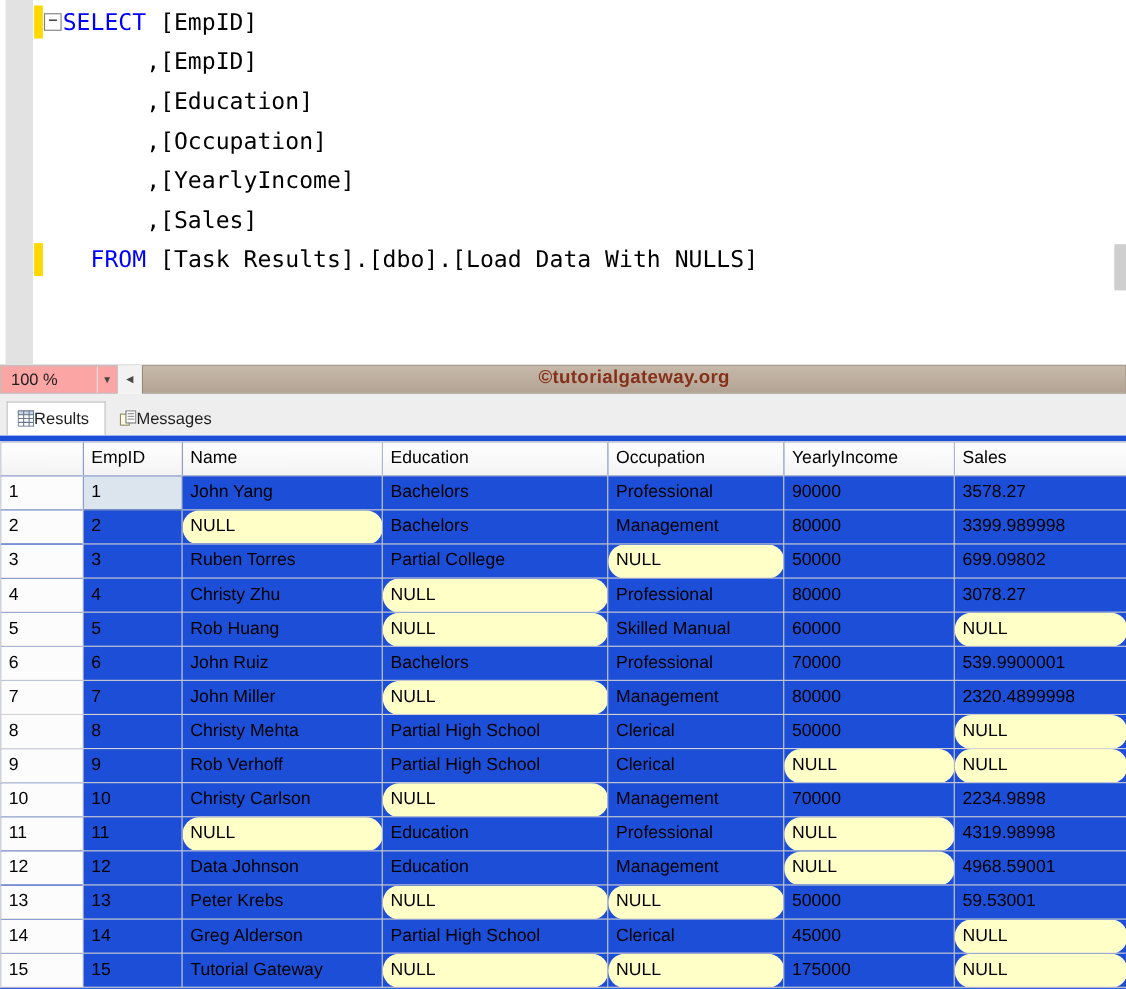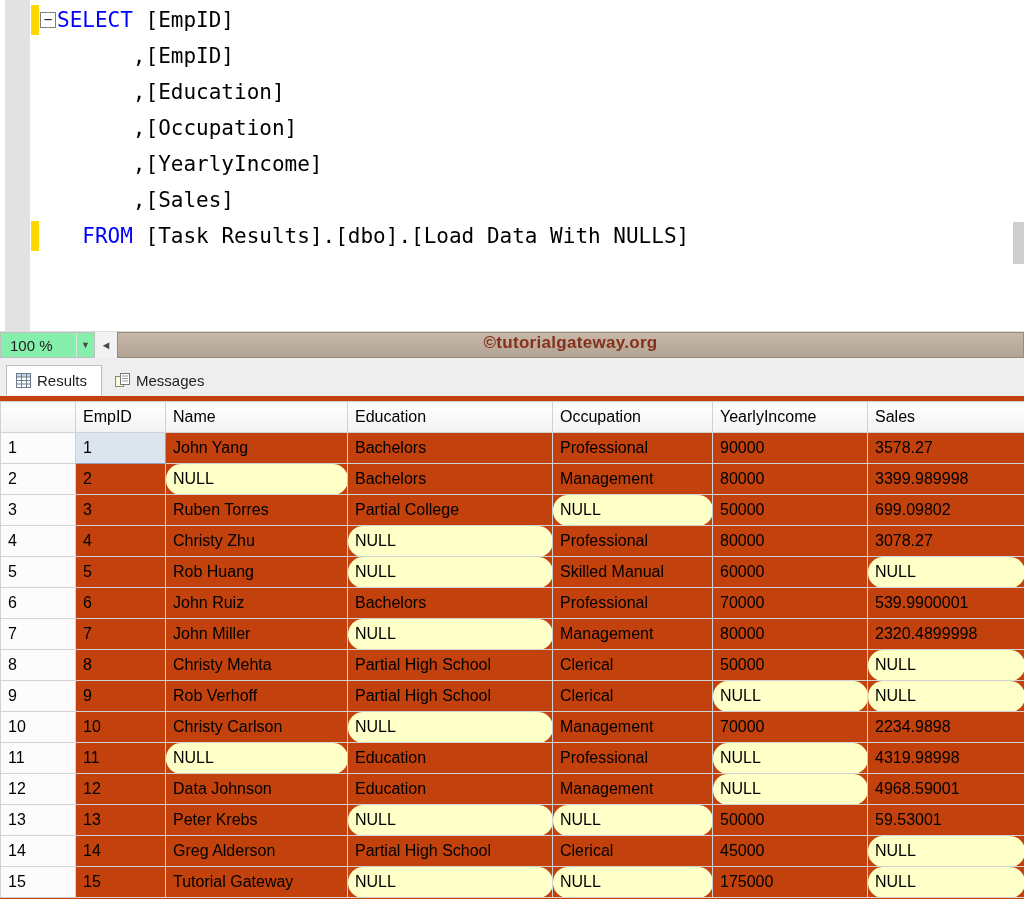--- a/index.html
+++ b/index.html
@@ -23,7 +23,7 @@
 
   
   .scroll-row { height:27px; display:flex; background:#f2f2f2; border-top:1px solid #ddd; flex:0 0 auto; }
-  .zoom-combo { width:95px; background:#86efac; border:1px solid #bfbfbf; display:flex;
+  .zoom-combo { width:107px; background:#fca5a5; border:1px solid #bfbfbf; display:flex;
                 align-items:center; justify-content:space-between; padding-left:9px;
                 font-size:15px; color:#1e1e1e; }
   .zoom-arrow { width:18px; align-self:stretch; display:flex; align-items:center; justify-content:center;

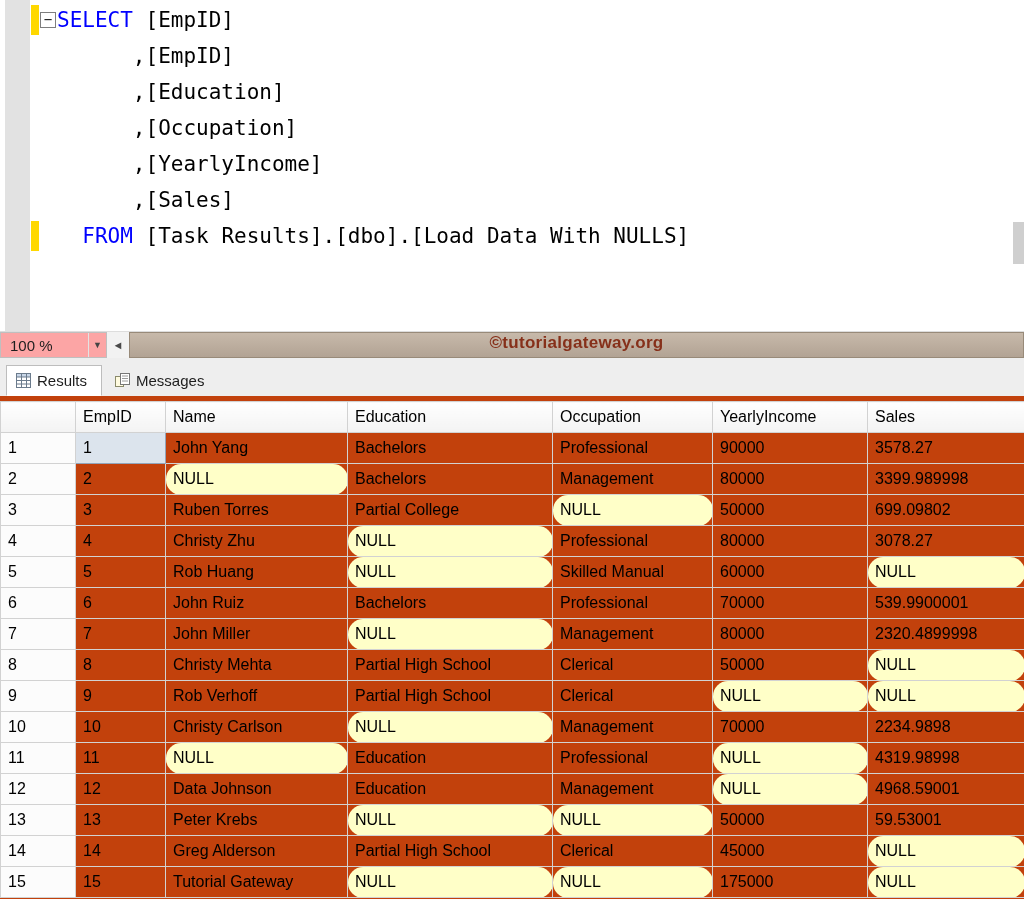--- a/index.html
+++ b/index.html
@@ -37,7 +37,7 @@
   
   .tab-strip { height:38px; background:#eeeeee; display:flex; align-items:flex-end;
                padding:4px 0 0 6px; gap:3px; flex:0 0 auto; }
-  .tab { display:flex; align-items:center; gap:6px; height:31px; padding:0 14px 0 9px;
+  .tab { display:flex; align-items:center; height:31px; padding:0 14px 0 9px;
          font-size:15px; color:#1e1e1e; }
   .tab.active { background:#fff; border:1px solid #bdbdbd; border-bottom:1px solid #fff; }
   .tab svg { flex:0 0 auto; }

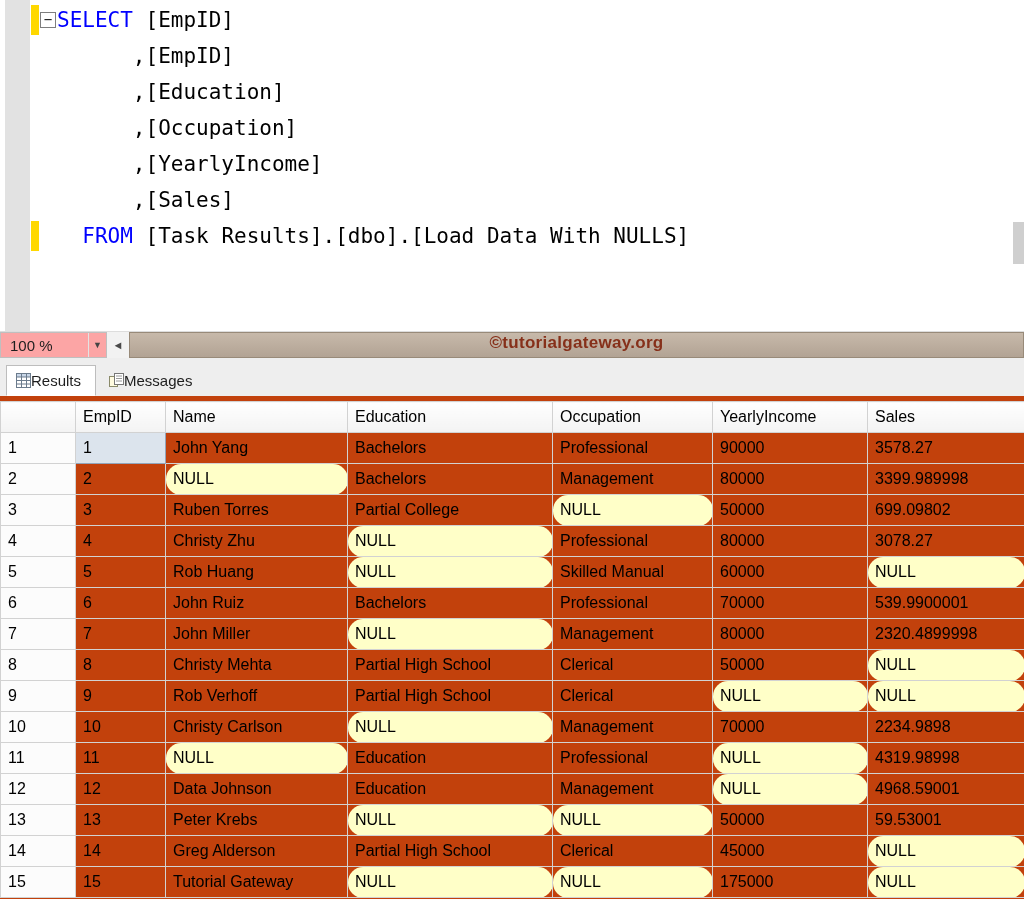--- a/index.html
+++ b/index.html
@@ -43,7 +43,7 @@
   .tab svg { flex:0 0 auto; }
 
   
-  .grid-area { flex:1; background:#c2410c; padding-top:5px; overflow:hidden; }
+  .grid-area { flex:1; background:#1d4ed8; padding-top:5px; overflow:hidden; }
   table.grid { border-collapse:collapse; table-layout:fixed; width:1024px; font-size:16px; color:#000; }
   .grid th, .grid td { height:31px; padding:0 7px; border:1px solid #d2d2d2; text-align:left;
                        font-weight:normal; overflow:hidden; white-space:nowrap; }

